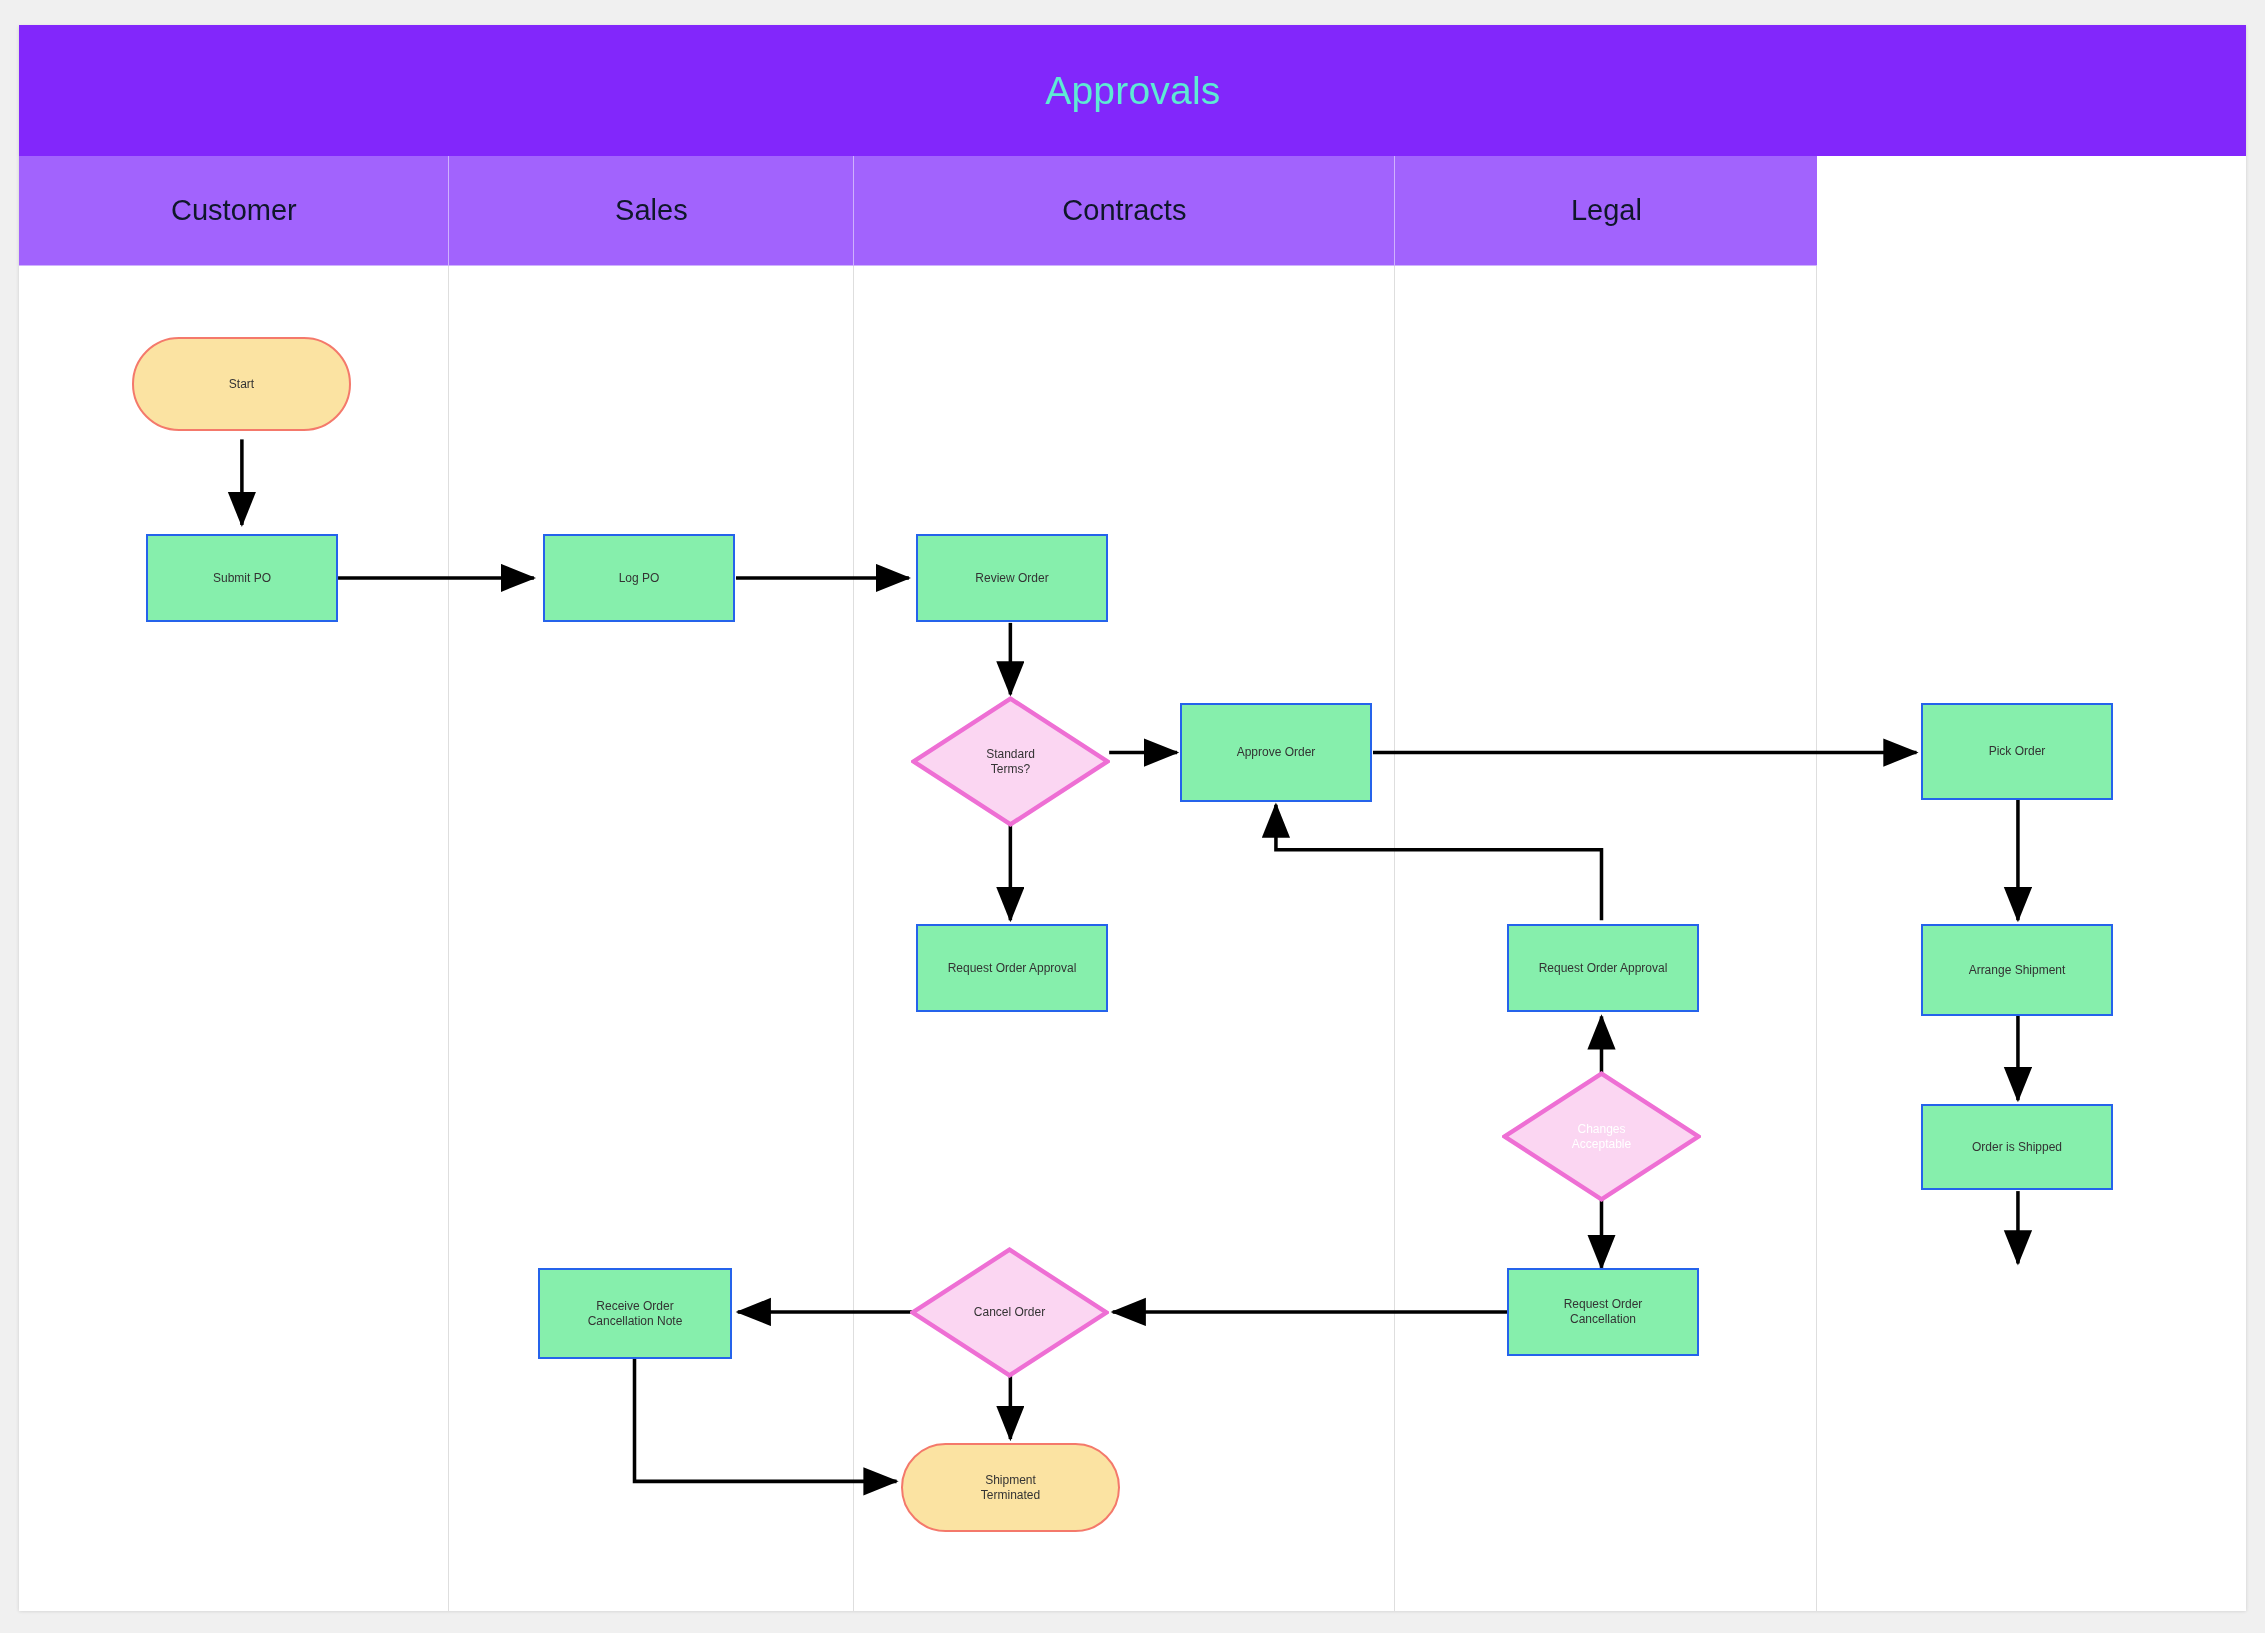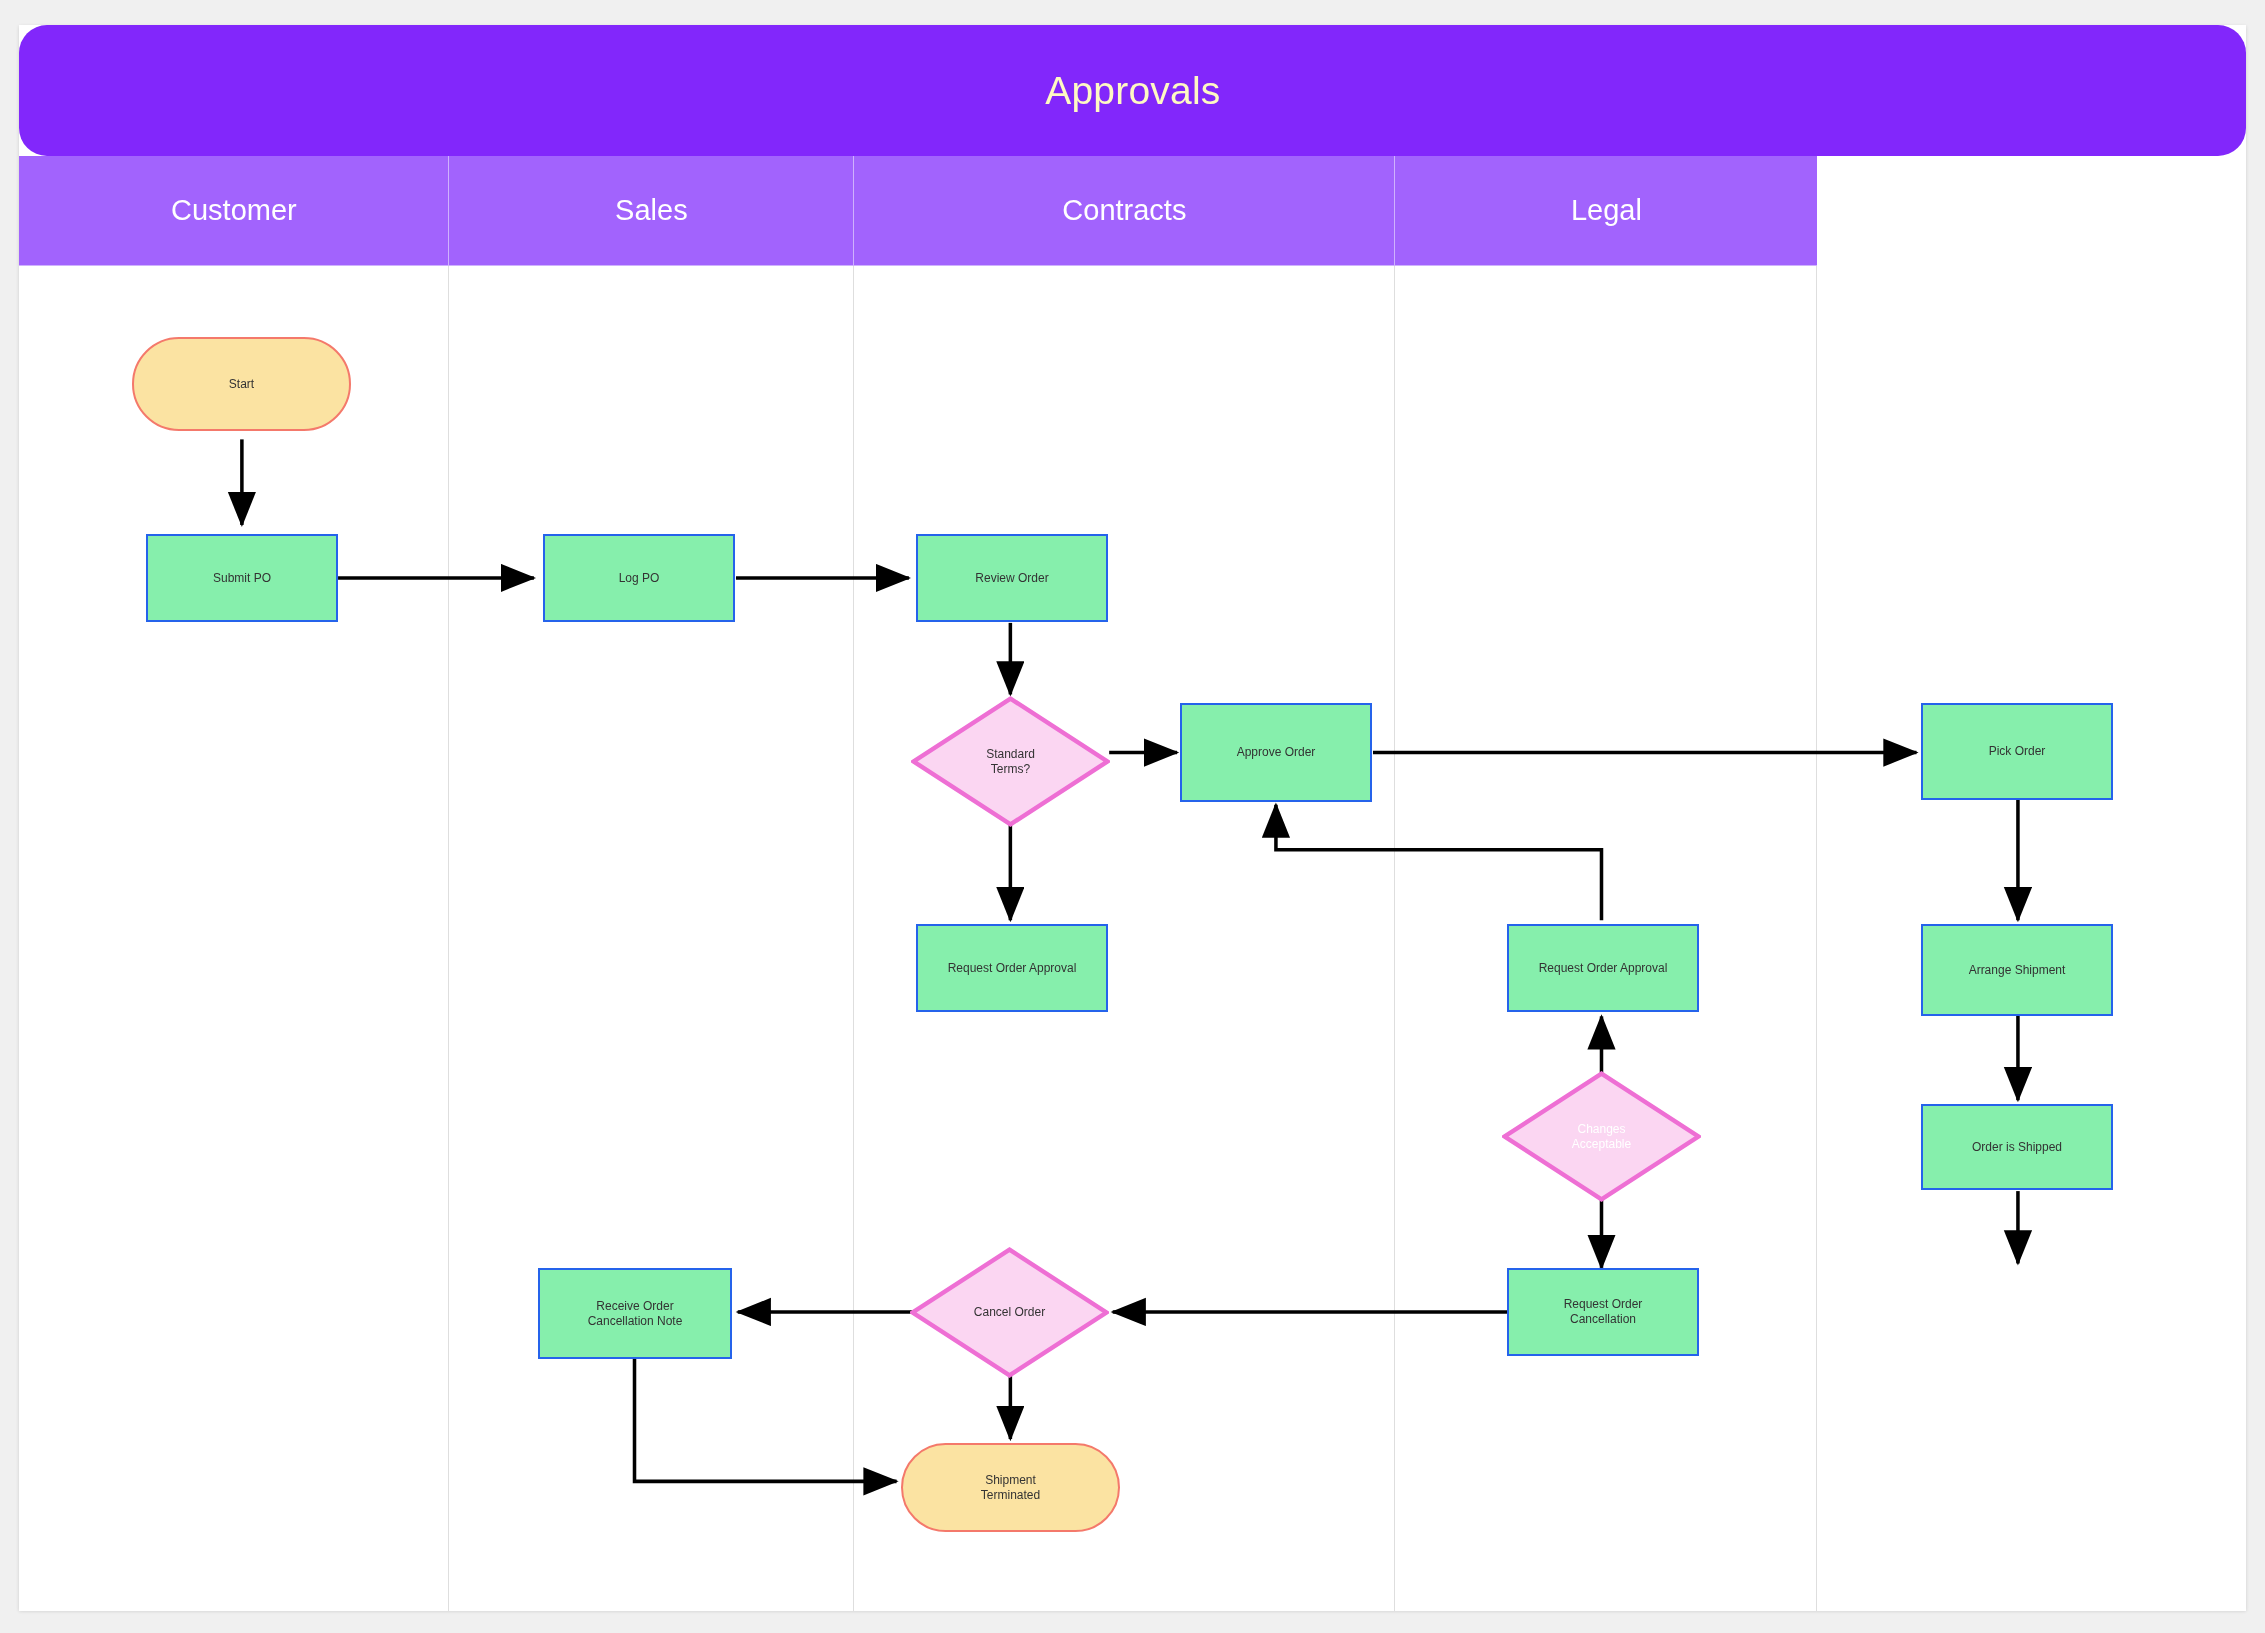--- a/index.html
+++ b/index.html
@@ -31,14 +31,13 @@
     width: 2227px;
     height: 131px;
     background: #8227fb;
-    color: #fef9c3;
+    color: #5eead4;
     font-size: 39px;
     font-weight: 400;
     display: flex;
     align-items: center;
     justify-content: center;
     letter-spacing: 0.2px;
-    border-radius: 28px;
   }
   #lane-header-row {
     position: absolute;

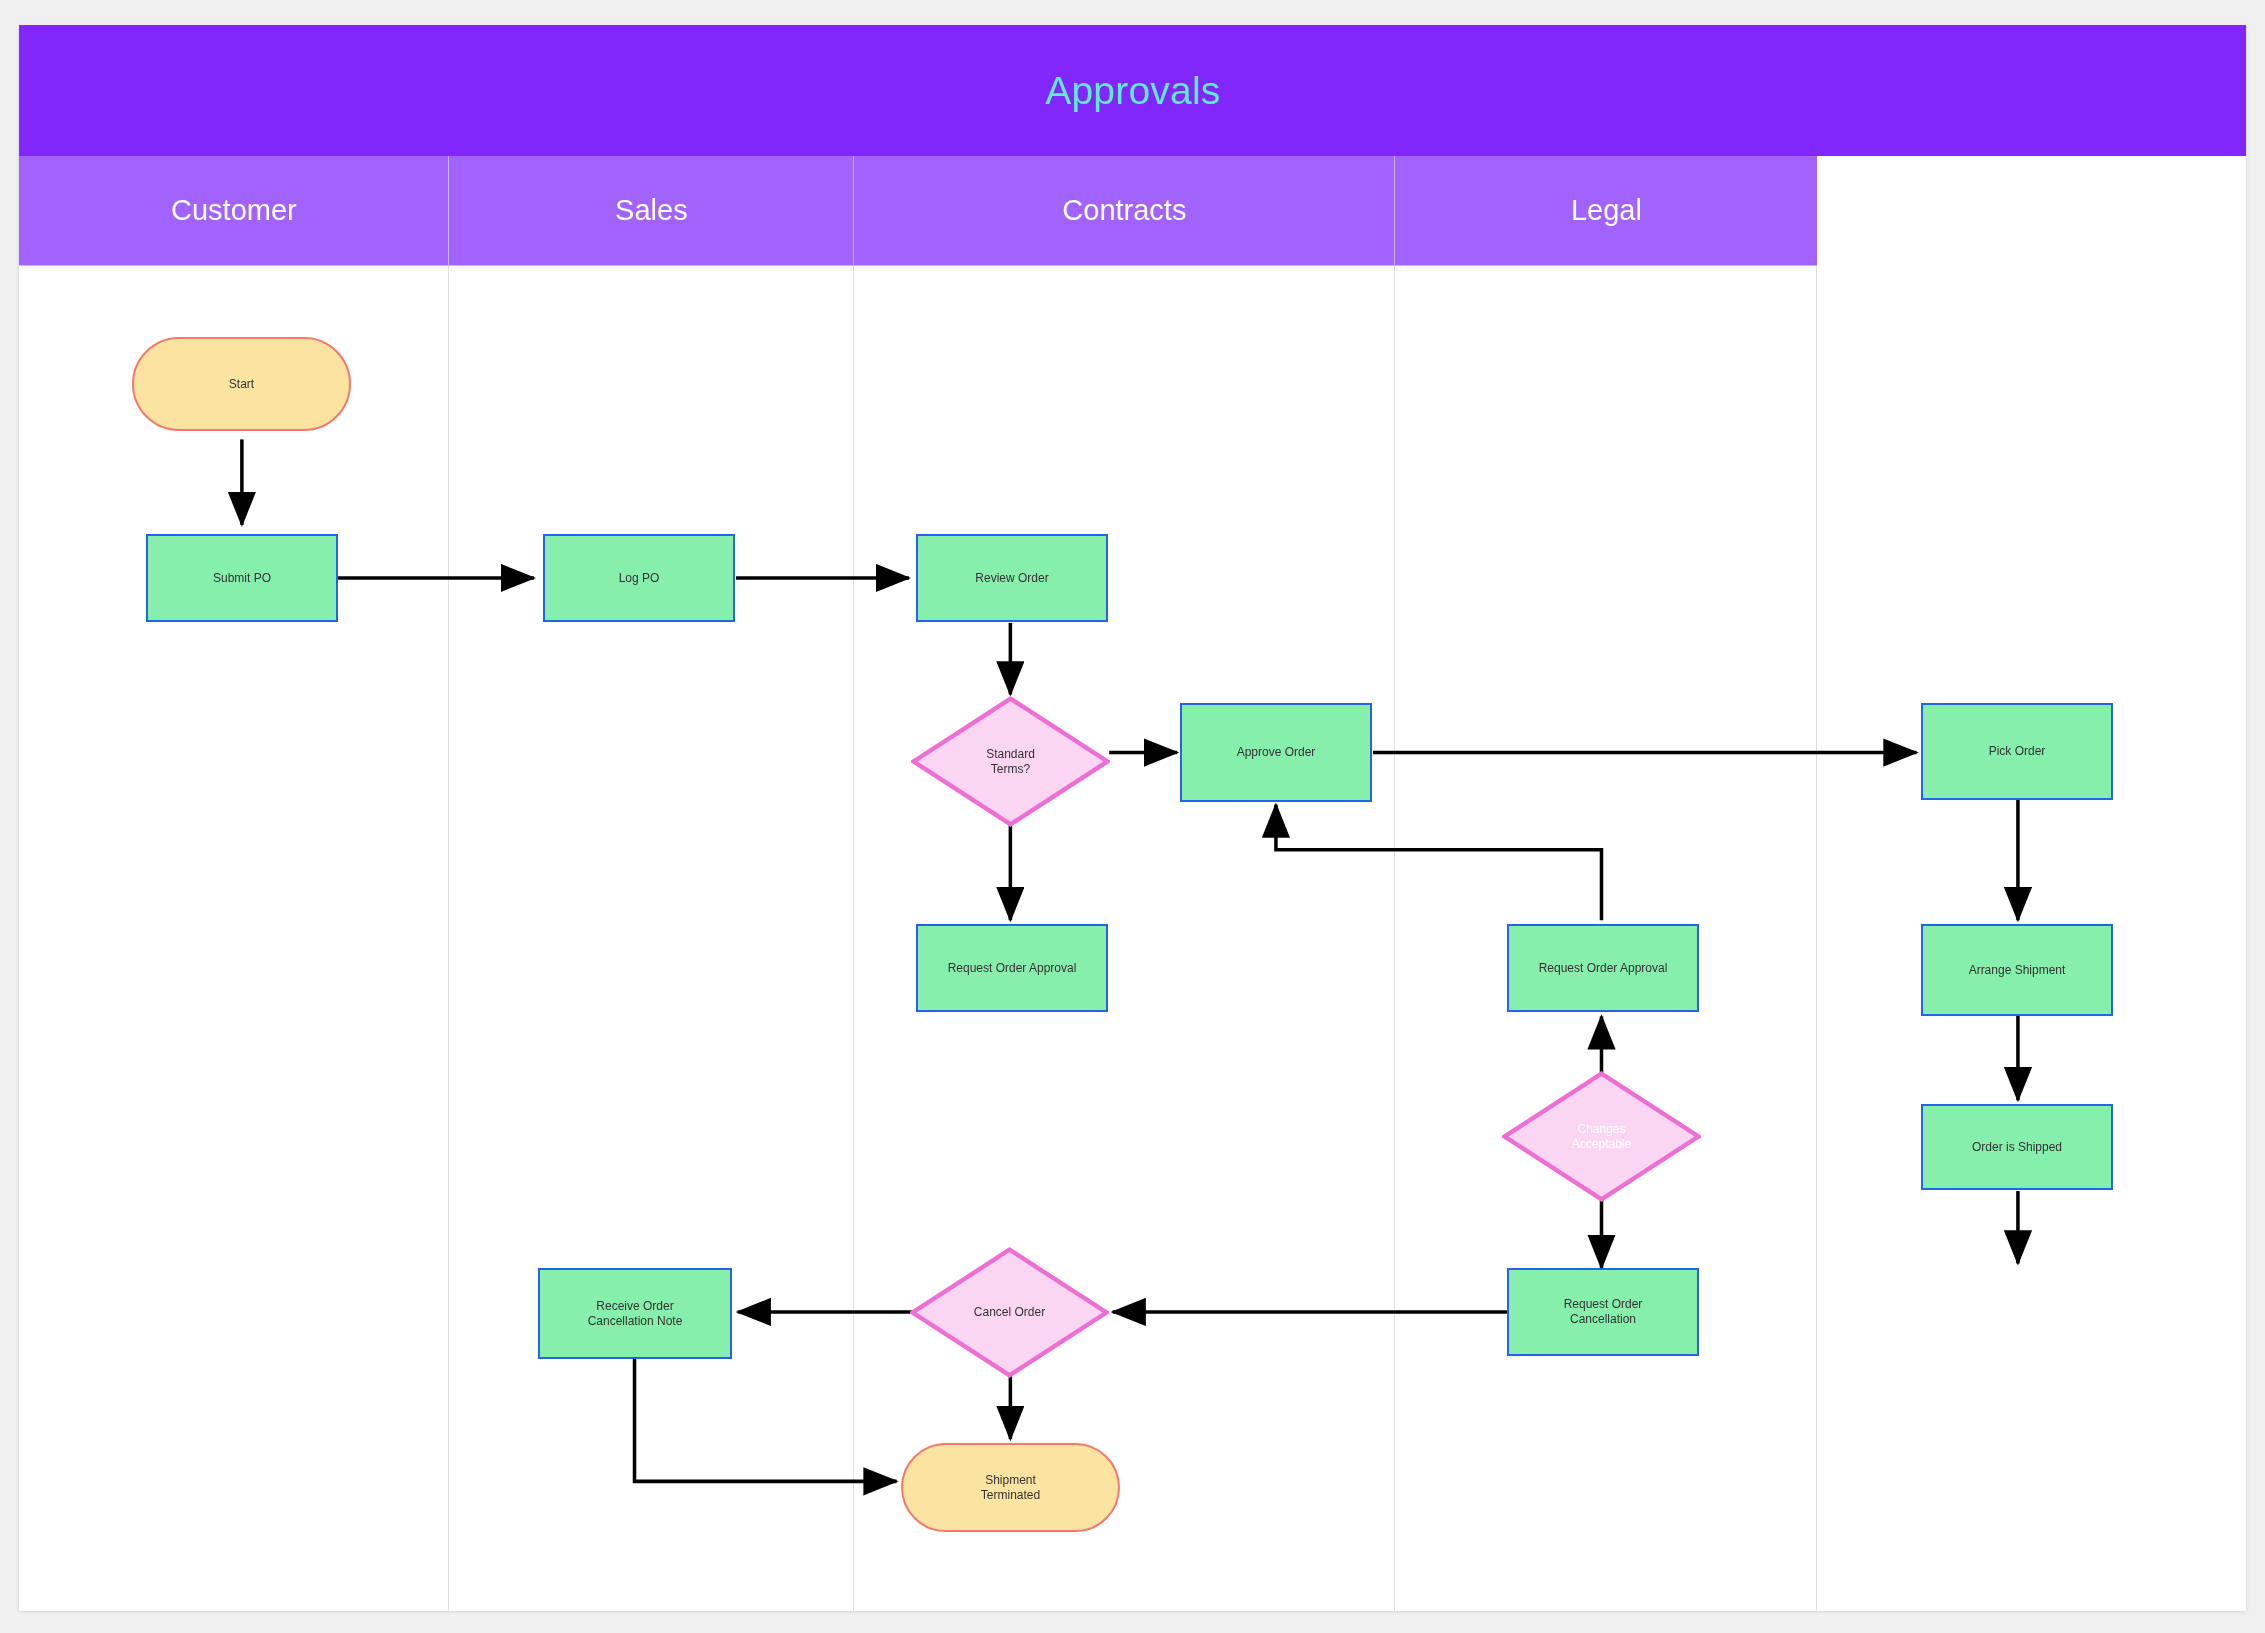--- a/index.html
+++ b/index.html
@@ -49,7 +49,7 @@
   }
   .lane-header {
     background: #a263fd;
-    color: #ffffff;
+    color: #0f172a;
     font-size: 29px;
     display: flex;
     align-items: center;

